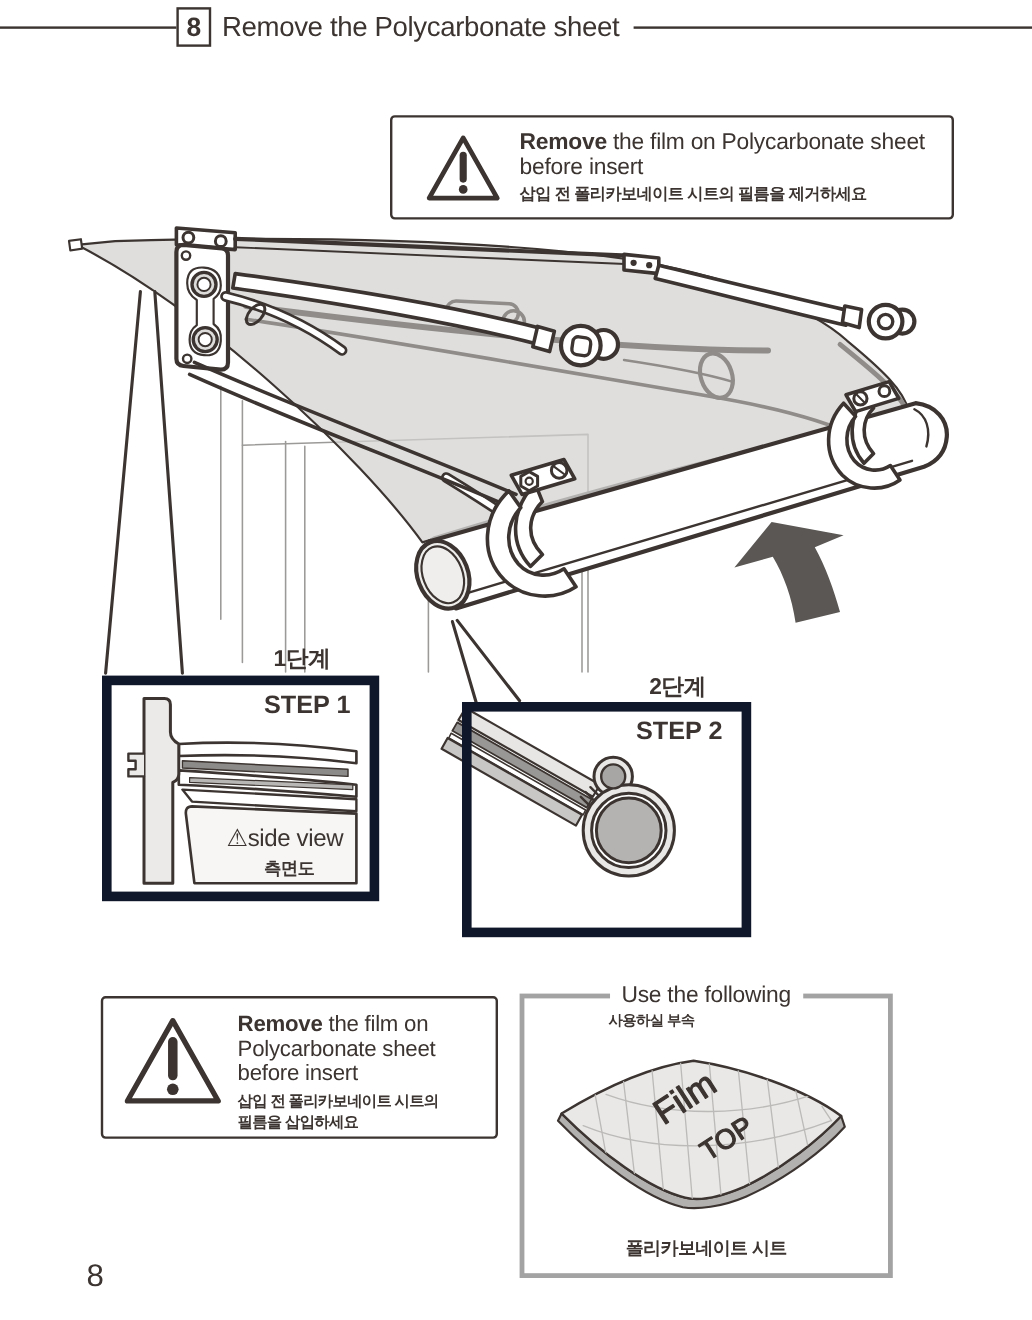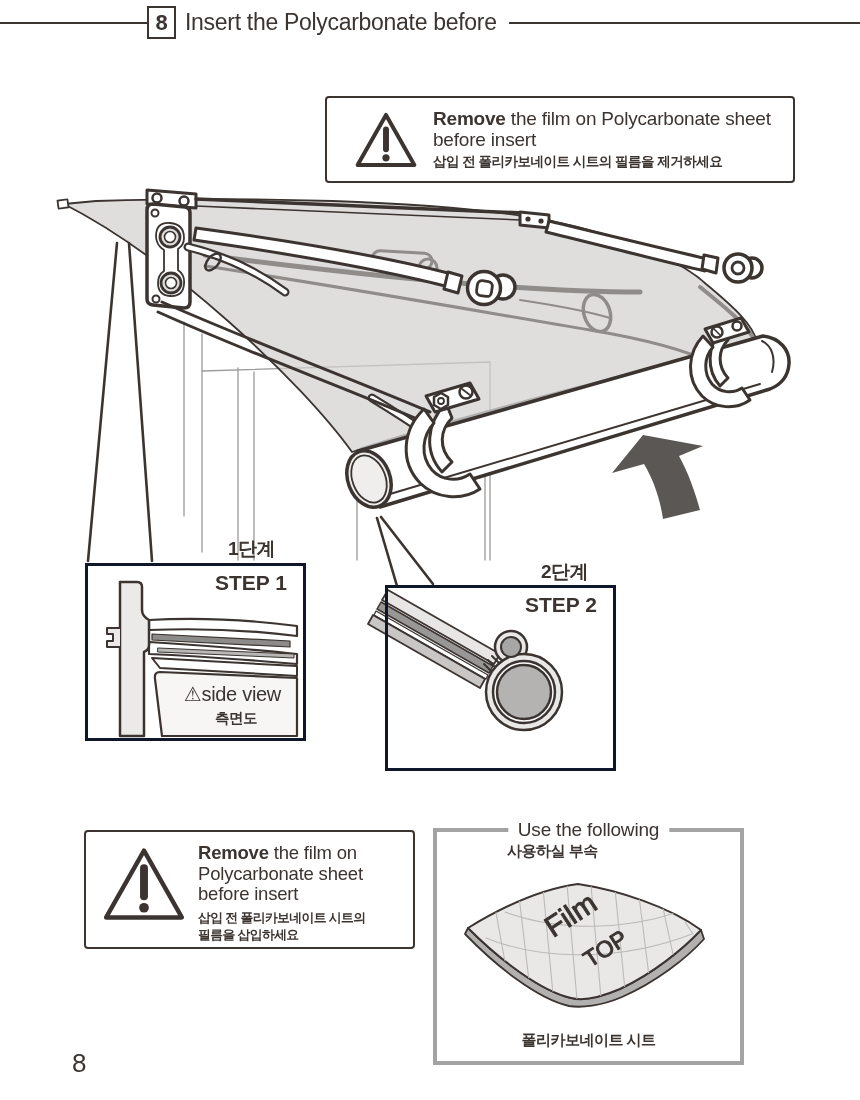--- a/index.html
+++ b/index.html
@@ -233,7 +233,7 @@
       <div class="numbox">
         <span>8</span>
       </div>
-      <div class="hdr-title">Insert the Polycarbonate before</div>
+      <div class="hdr-title">Remove the Polycarbonate sheet</div>
       <div class="rule rule-r"></div>
     </div>
   </div>

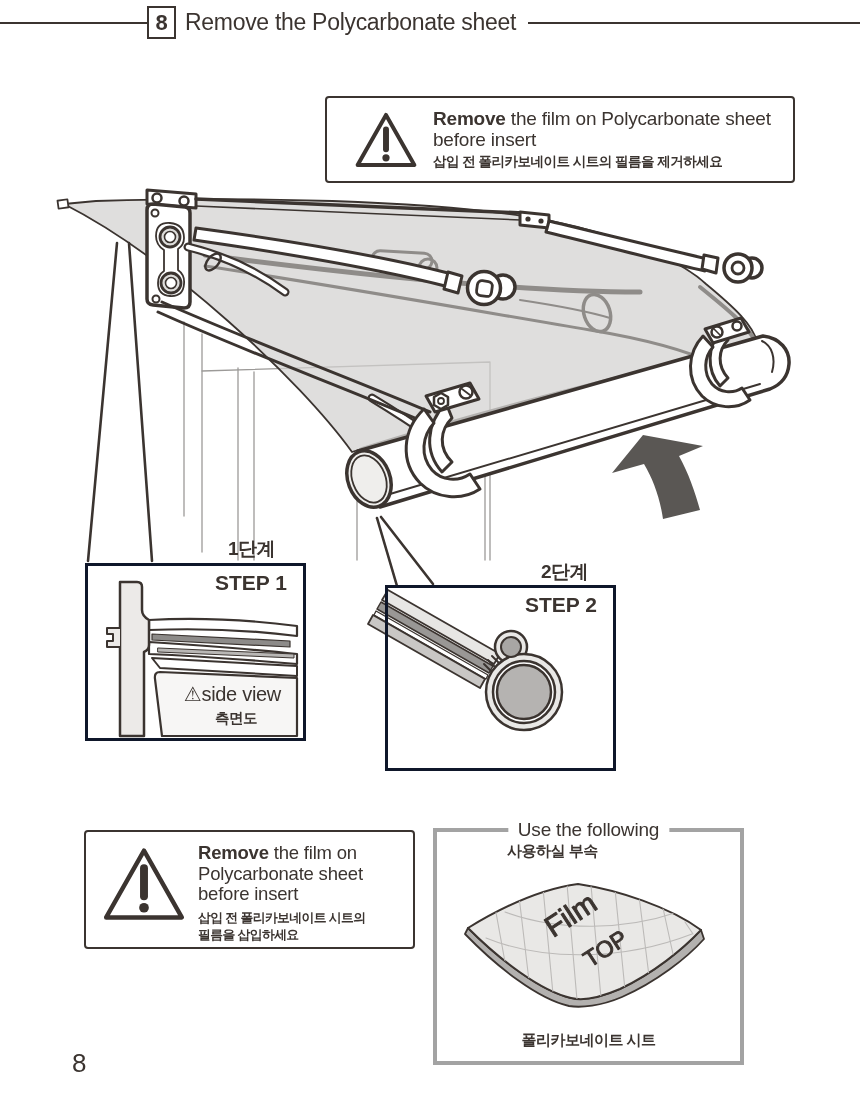--- a/index.html
+++ b/index.html
@@ -30,7 +30,7 @@
   .wb-kor{font-size:12.8px;font-weight:bold;margin-top:4px;line-height:1.35;letter-spacing:-0.6px;}
   b{font-weight:bold;}
   
-  .stepbox{position:absolute;border:3px solid #0f172a;background:transparent;z-index:2;}
+  .stepbox{position:absolute;border:8px solid #0f172a;background:transparent;z-index:2;}
   .step1{left:85px;top:563px;width:215px;height:172px;}
   .step2{left:385px;top:585px;width:225px;height:180px;}
   .steplab{position:absolute;font-size:19px;font-weight:bold;letter-spacing:-0.5px;z-index:2;}

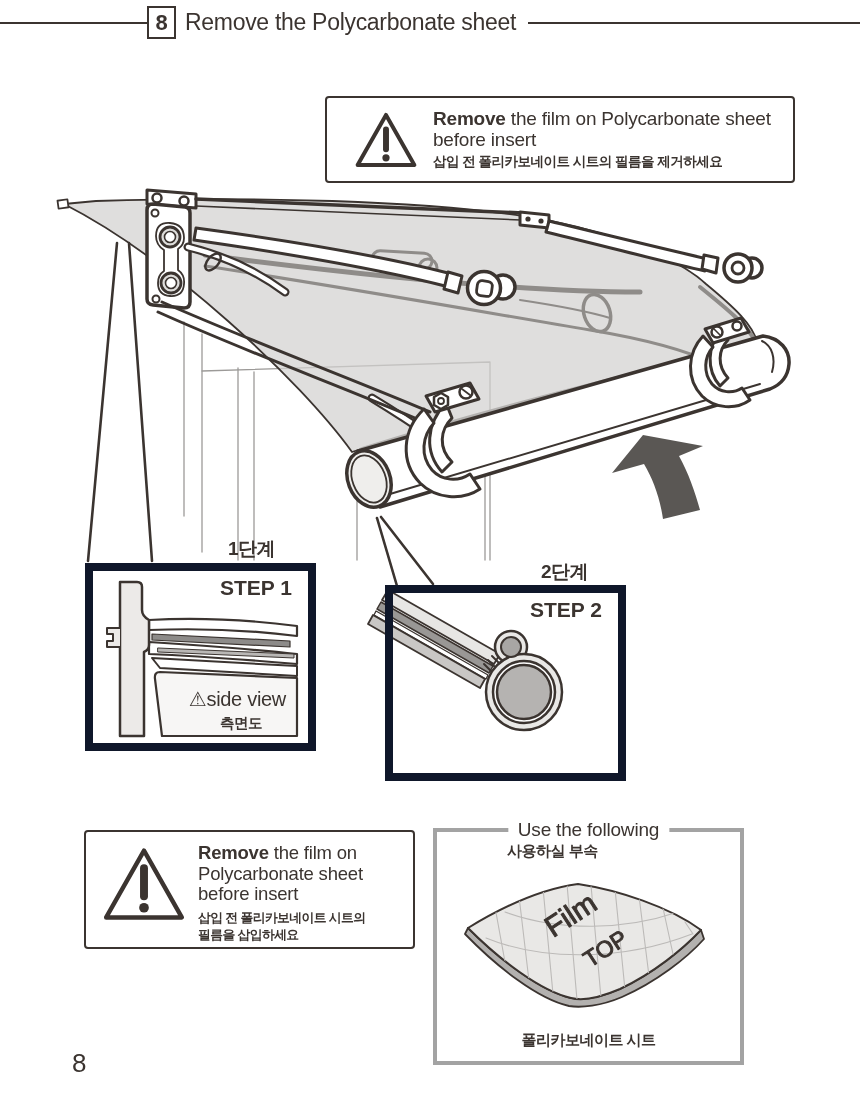--- a/index.html
+++ b/index.html
@@ -45,7 +45,7 @@
   .parts{position:absolute;left:433px;top:828px;width:303px;height:229px;border:4px solid #a3a3a3;z-index:2;}
   .parts-title{position:absolute;top:-13px;left:50%;transform:translateX(-50%);background:#fff;
                padding:0 10px;font-size:19px;white-space:nowrap;letter-spacing:-0.2px;}
-  .parts-kor{position:absolute;top:10px;left:70px;font-size:15px;font-weight:bold;letter-spacing:-0.5px;}
+  .parts-kor{position:absolute;top:10px;left:70px;font-size:12px;font-weight:bold;letter-spacing:-0.5px;}
   .parts-cap{position:absolute;bottom:11px;left:0;right:0;text-align:center;font-size:15px;font-weight:bold;letter-spacing:-0.5px;}
   .pagenum{position:absolute;left:72px;top:1048px;font-size:26px;z-index:2;}
 </style>

